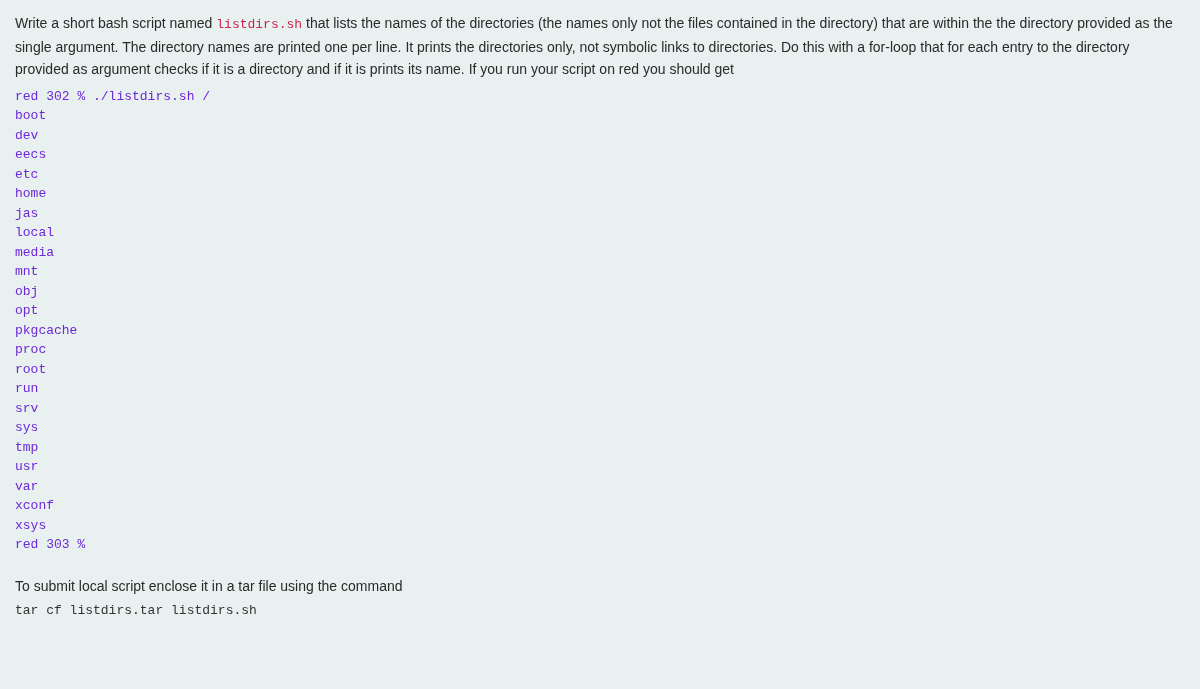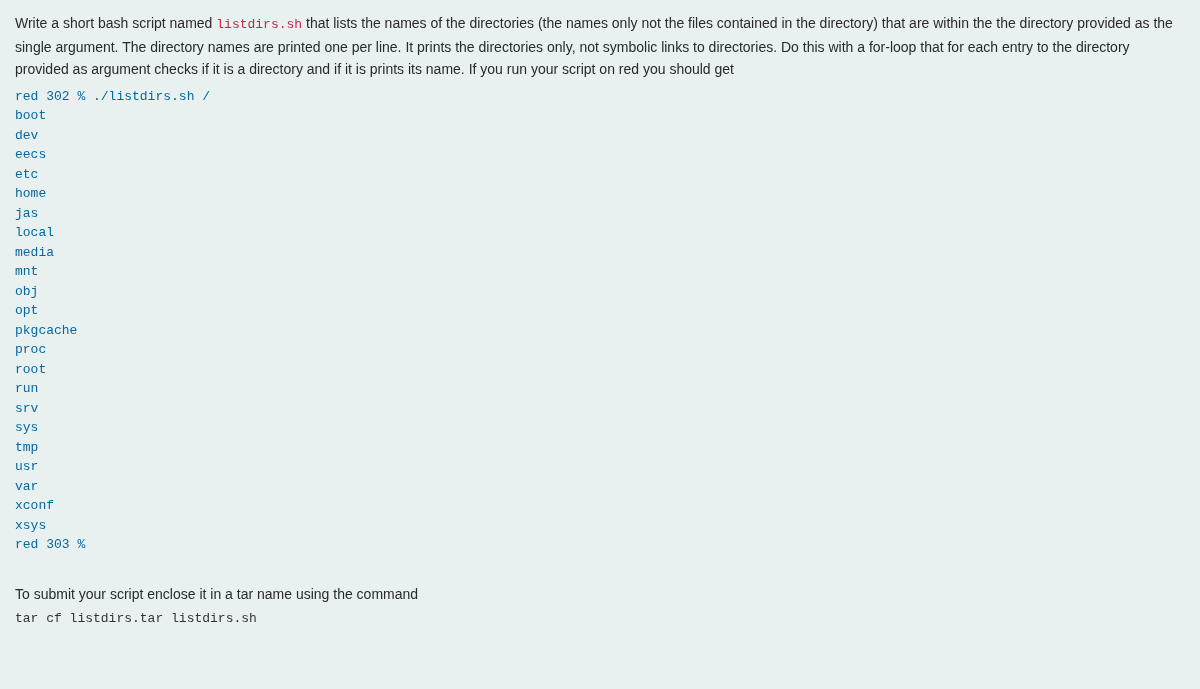--- a/index.html
+++ b/index.html
@@ -32,8 +32,8 @@
       font-size: 13px;
       line-height: 1.5;
       white-space: pre;
-      color: #0369a1;
-      margin-bottom: 28px;
+      color: #6d28d9;
+      margin-bottom: 20px;
     }
     .submit-instruction {
       line-height: 1.6;

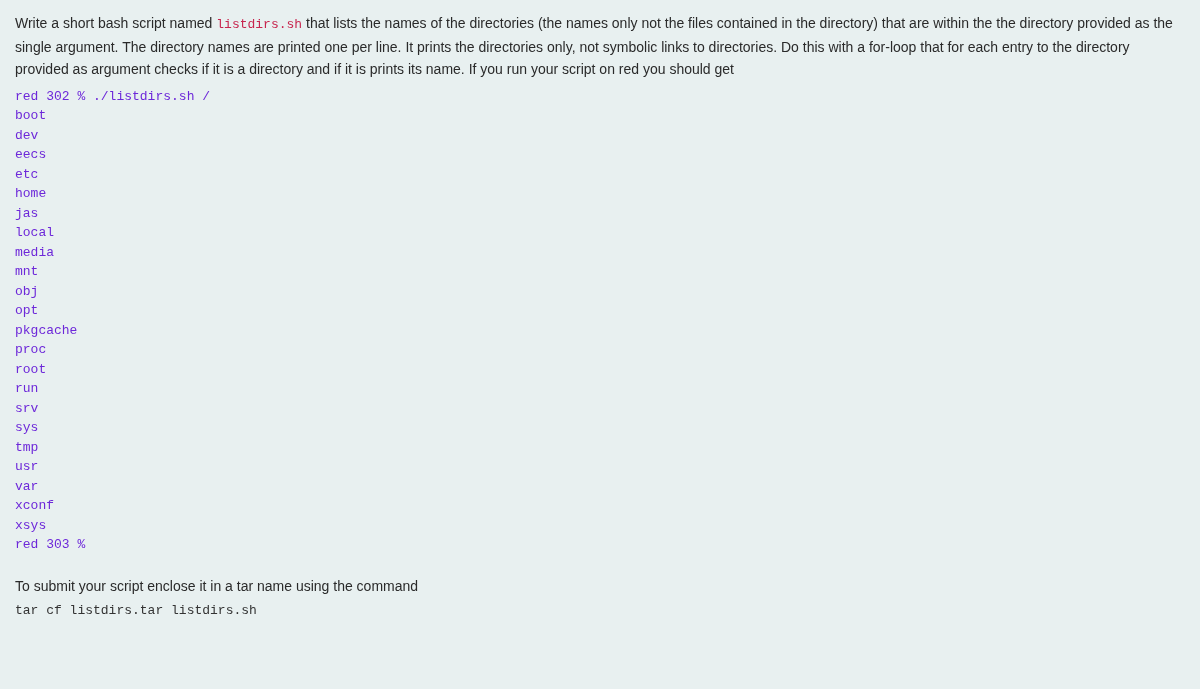--- a/index.html
+++ b/index.html
@@ -79,7 +79,7 @@
 xsys
 red 303 %</div>
 
-<p class="submit-instruction">To submit your script enclose it in a tar name using the command</p>
+<p class="submit-instruction">To submit local script enclose it in a tar file using the command</p>
 
 <div class="tar-command">tar cf listdirs.tar listdirs.sh</div>
 

